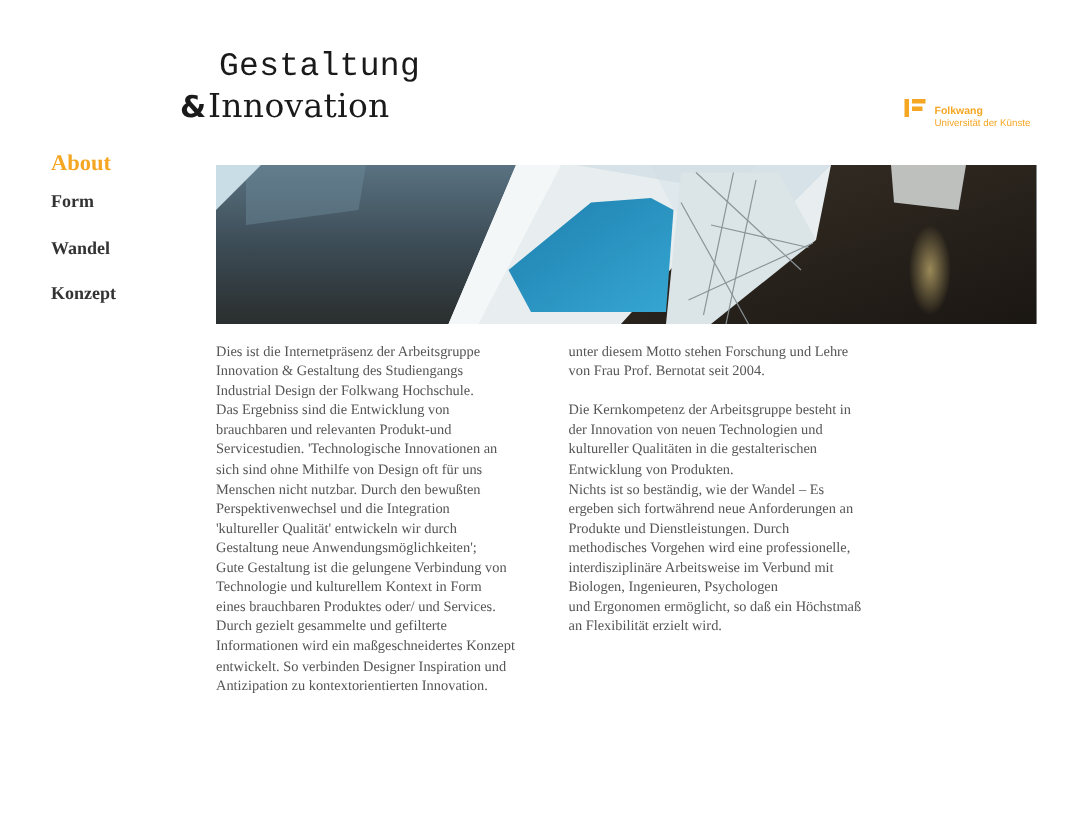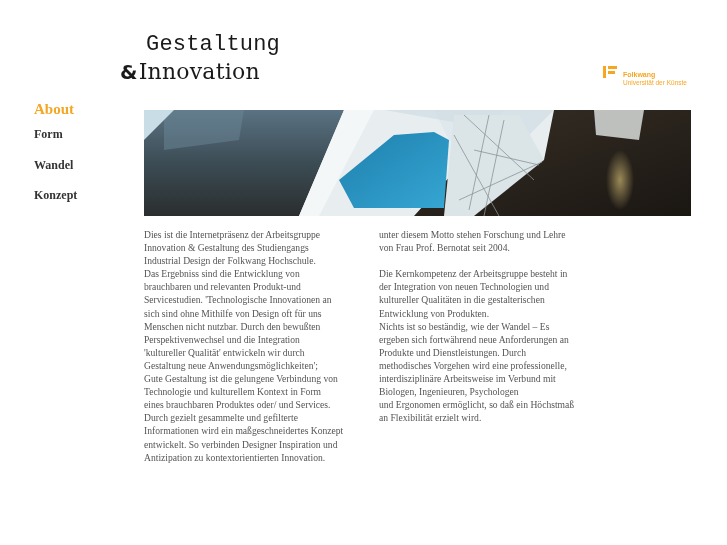--- a/index.html
+++ b/index.html
@@ -127,7 +127,7 @@
 von Frau Prof. Bernotat seit 2004.</p>
   <div class="gap"></div>
   <p>Die Kernkompetenz der Arbeitsgruppe besteht in
-der Integration von neuen Technologien und
+der Innovation von neuen Technologien und
 kultureller Qualitäten in die gestalterischen
 Entwicklung von Produkten.</p>
   <p>Nichts ist so beständig, wie der Wandel – Es

